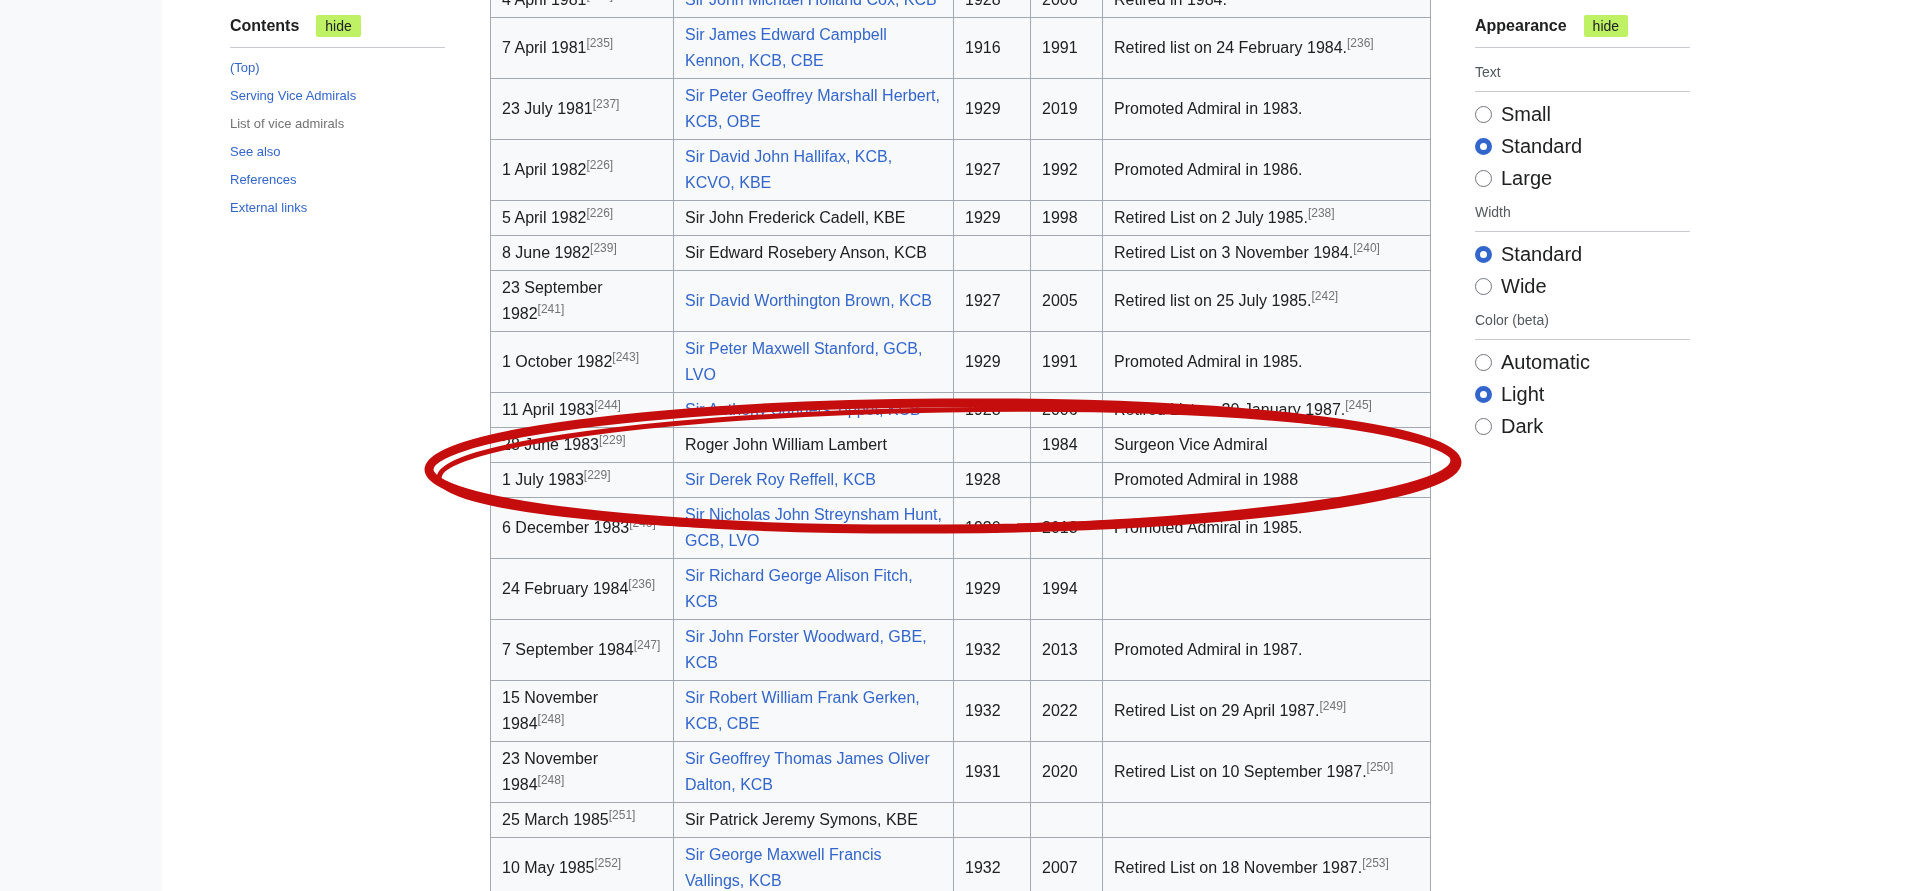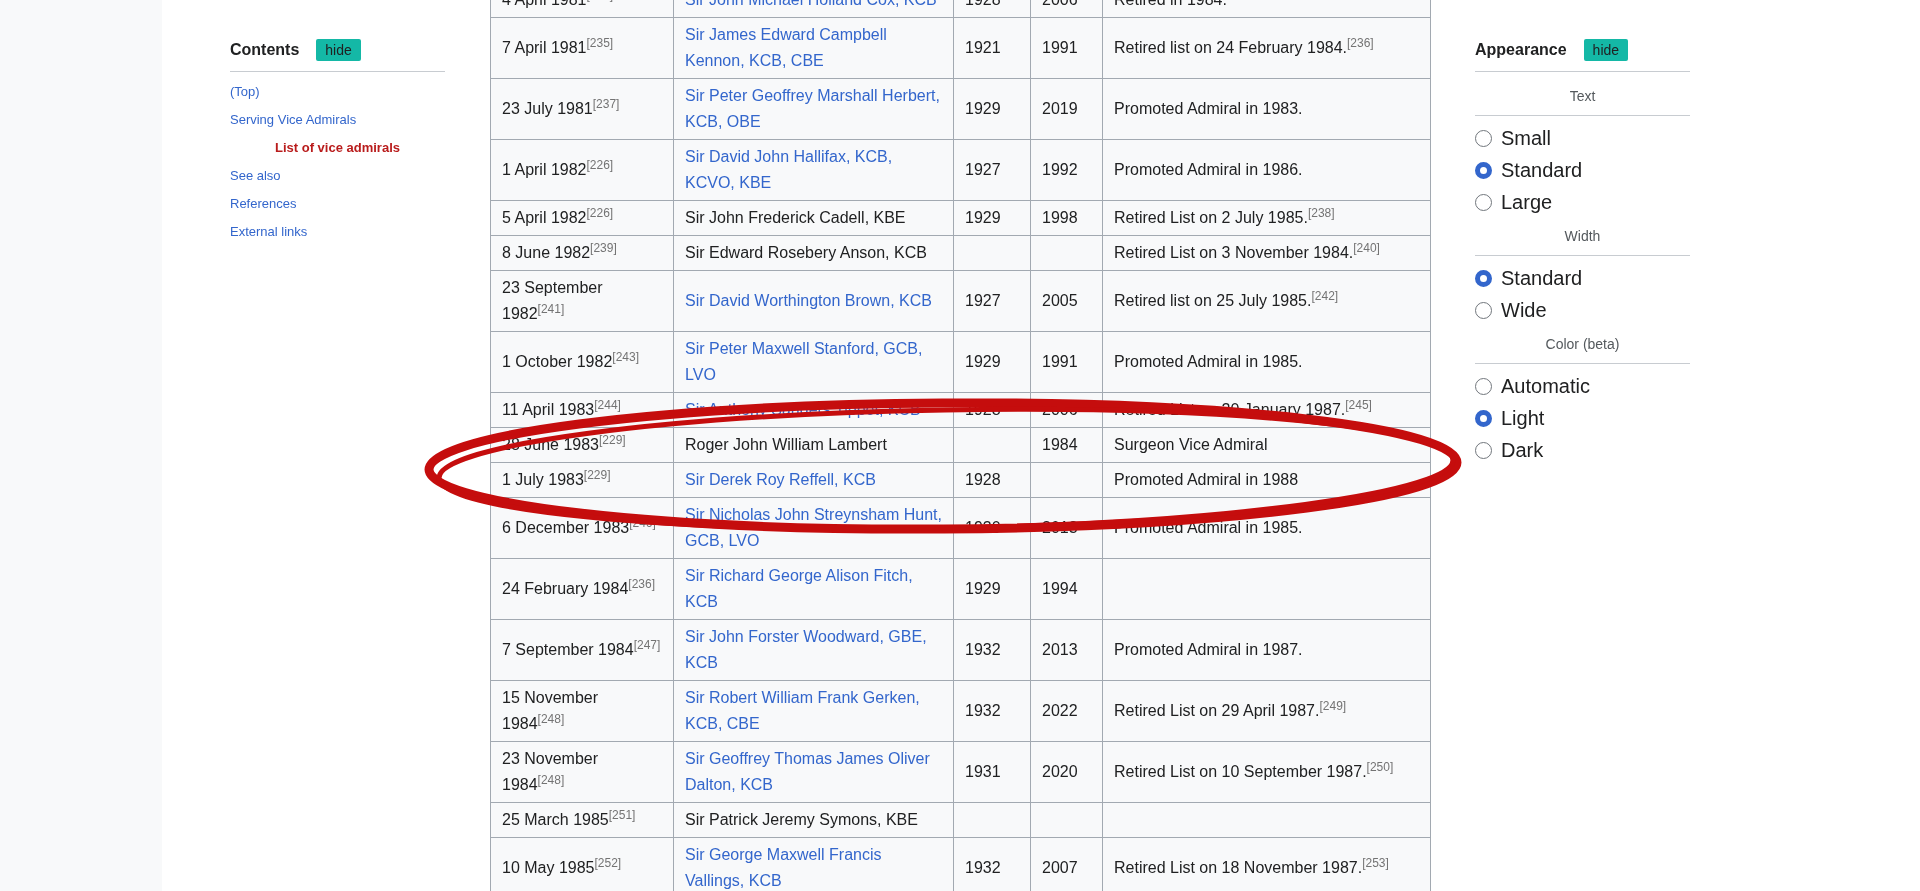--- a/index.html
+++ b/index.html
@@ -11,7 +11,7 @@
   .left-strip{position:absolute;left:0;top:0;width:162px;height:891px;background:#f8f9fa;}
 
   
-  .side{position:absolute;top:38px;width:215px;}
+  .side{position:absolute;top:14px;width:215px;}
   .contents{left:230px;}
   .appearance{left:1475px;}
   .side-head{display:flex;align-items:center;gap:17px;height:24px;}

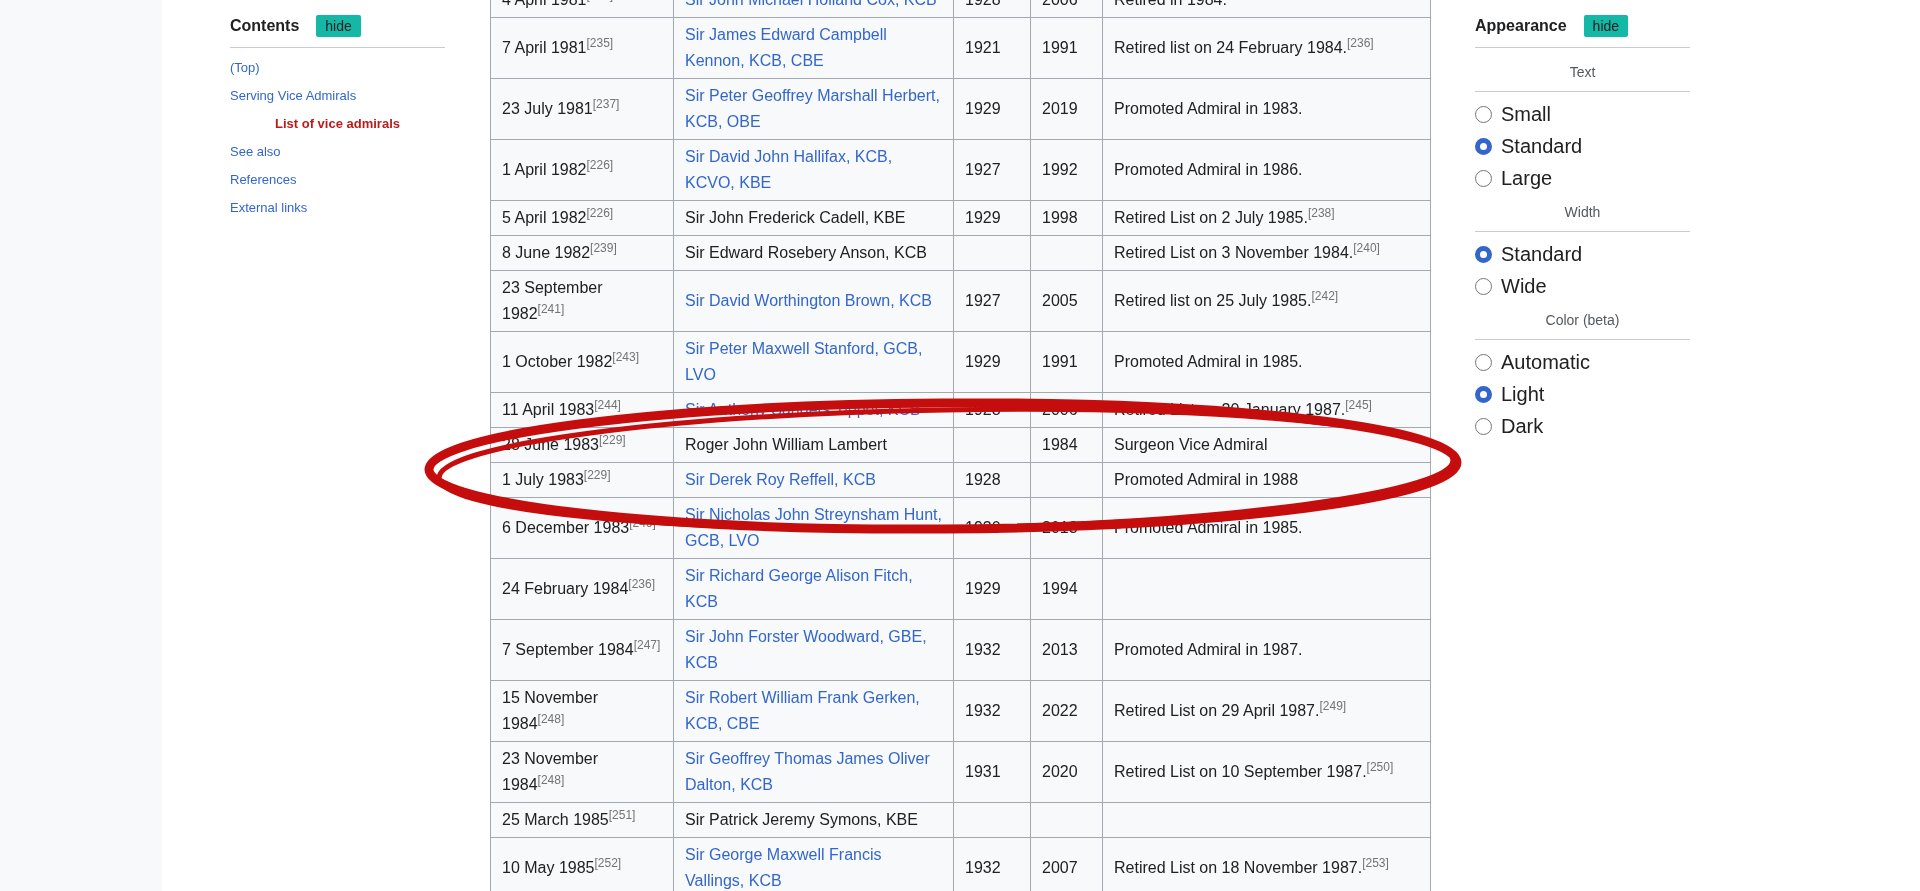--- a/index.html
+++ b/index.html
@@ -16,7 +16,7 @@
   .appearance{left:1475px;}
   .side-head{display:flex;align-items:center;gap:17px;height:24px;}
   .side-title{font-weight:bold;font-size:16px;color:#202122;}
-  .hide-btn{font-family:inherit;font-size:14px;color:#202122;background:#14b8a6;
+  .hide-btn{font-family:inherit;font-size:14px;color:#202122;background:#bef264;
             border:none;border-radius:2px;padding:2px 9px;cursor:pointer;line-height:18px;}
   .side-rule{border-bottom:1px solid #c8ccd1;margin-top:9px;}
 

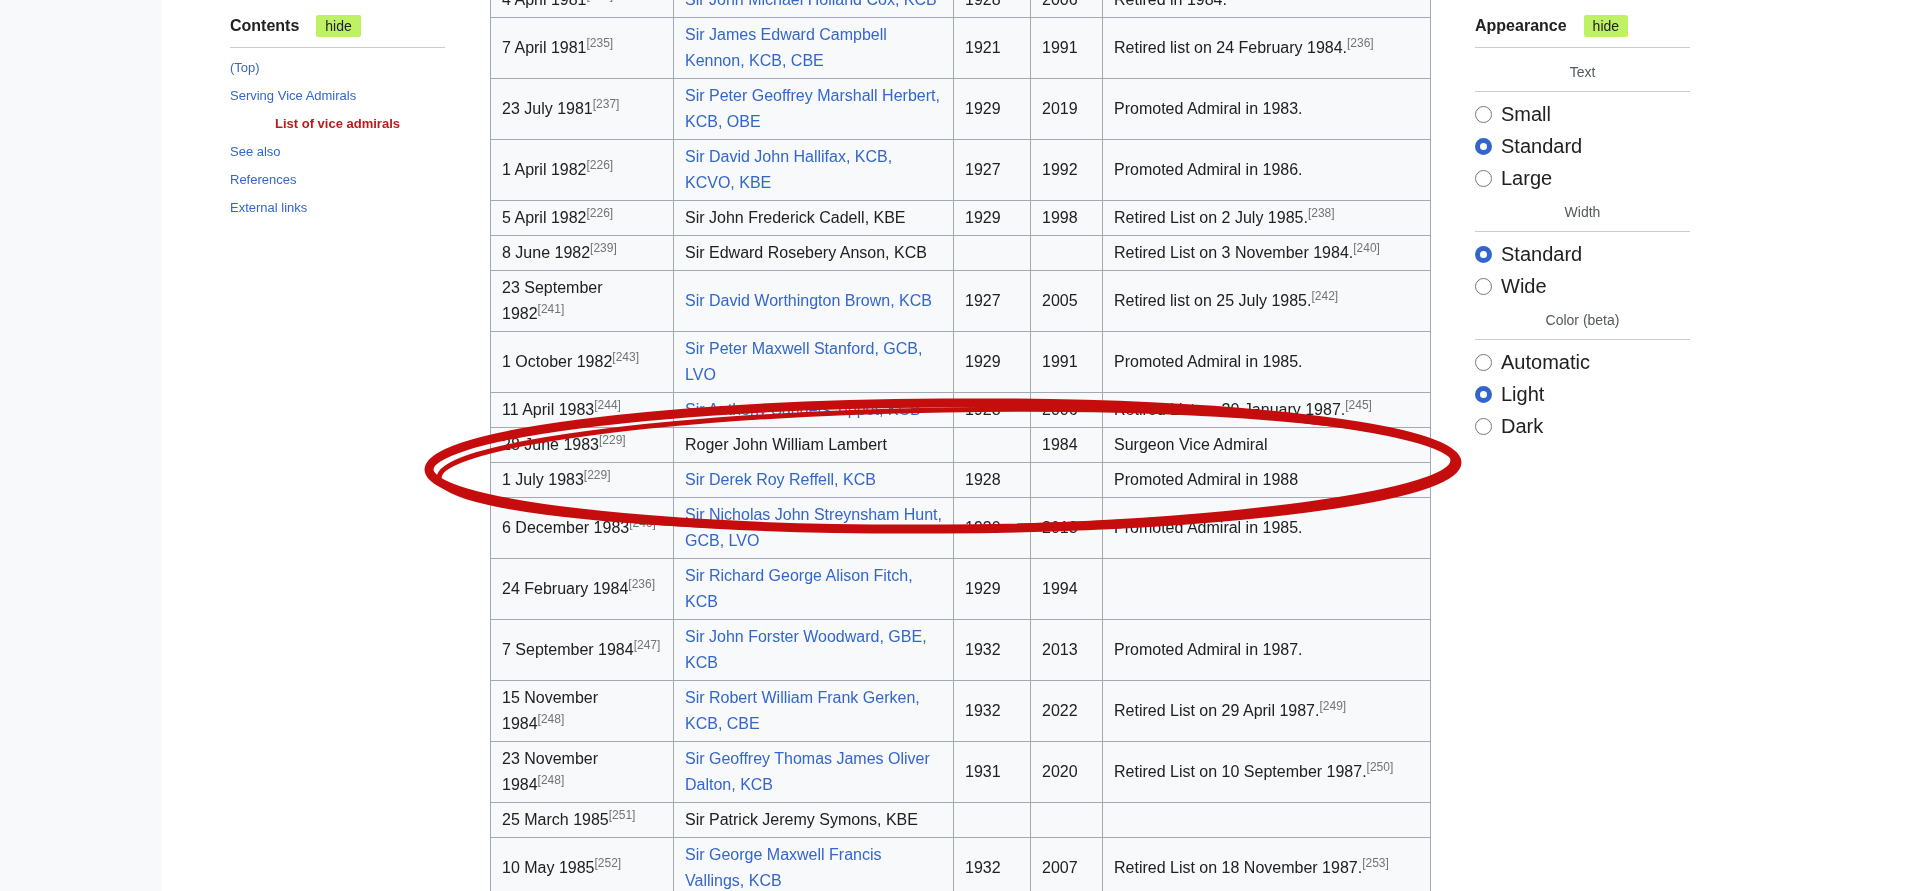--- a/index.html
+++ b/index.html
@@ -94,7 +94,7 @@
           <tr>
             <td>7 April 1981<sup><a>[235]</a></sup></td>
             <td><a>Sir James Edward Campbell Kennon, KCB, CBE</a></td>
-            <td>1921</td>
+            <td>1916</td>
             <td>1991</td>
             <td>Retired list on 24 February 1984.<sup><a>[236]</a></sup></td>
           </tr>

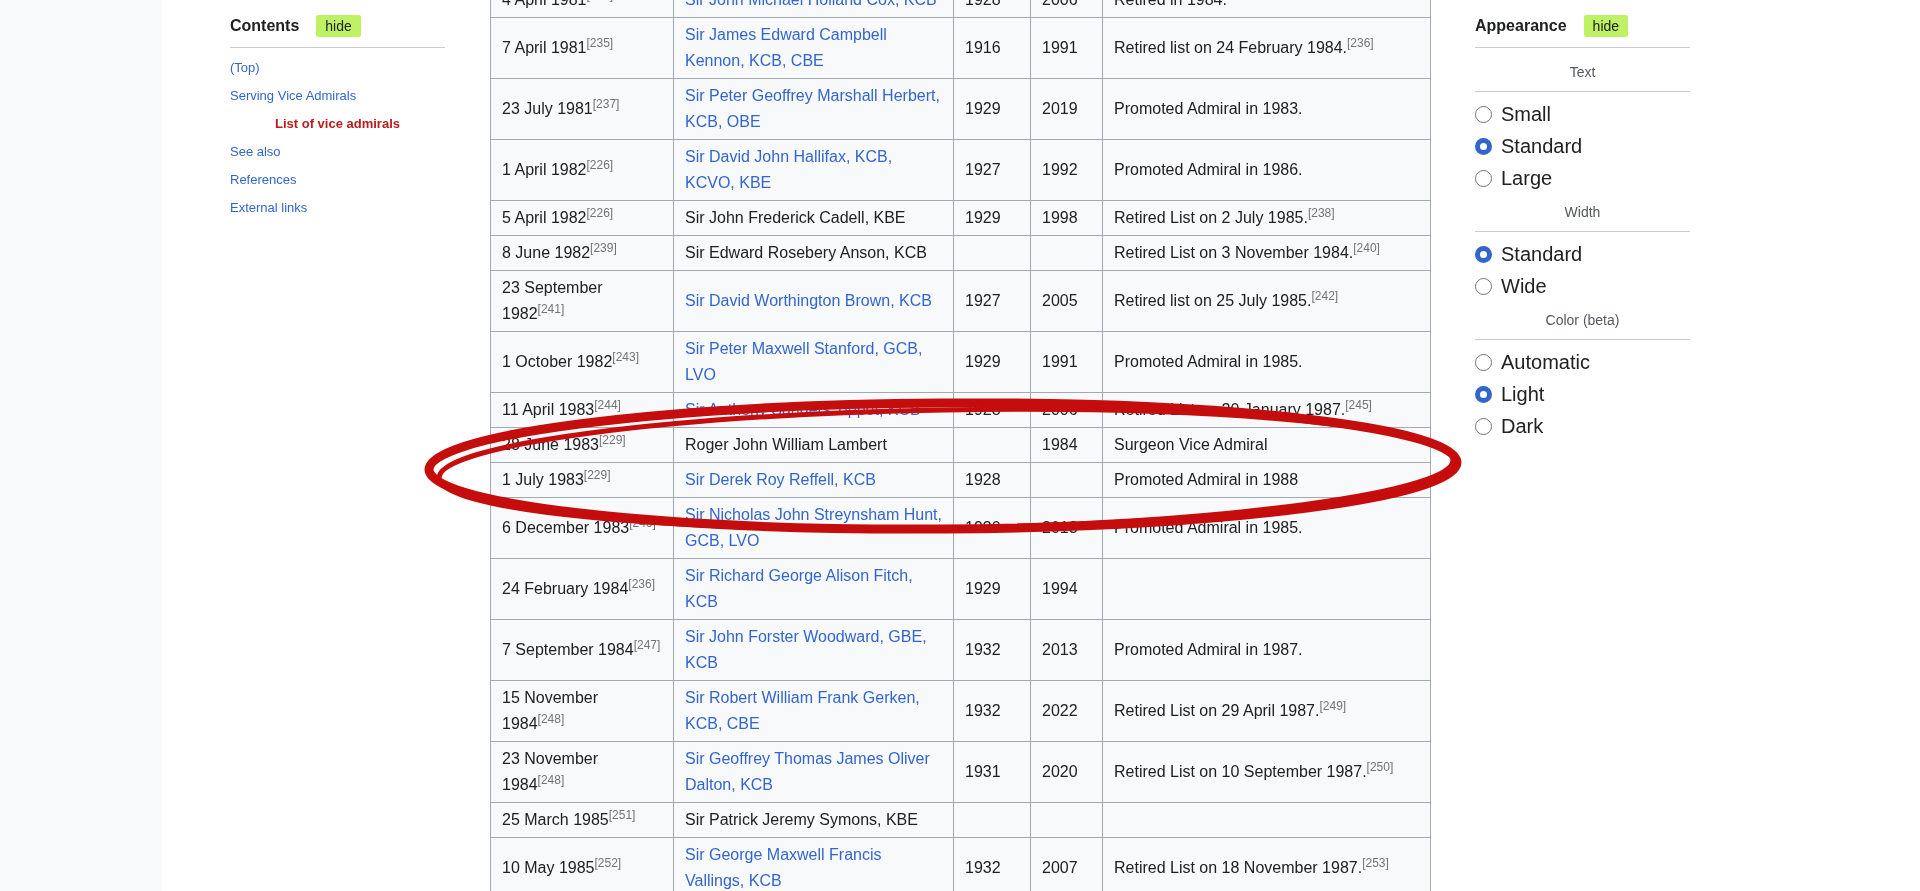--- a/index.html
+++ b/index.html
@@ -27,7 +27,7 @@
   .contents li.active{font-weight:bold;color:#b91c1c;text-align:center;}
 
   
-  .app-section{margin-top:0;text-align:center;}
+  .app-section{margin-top:0;}
   .app-label{font-size:14px;color:#54595d;line-height:20px;margin-top:14px;}
   .app-rule{border-bottom:1px solid #c8ccd1;margin-top:9px;margin-bottom:4px;}
   .radio-row{display:flex;align-items:center;gap:9px;height:20px;margin:12px 0;cursor:pointer;}

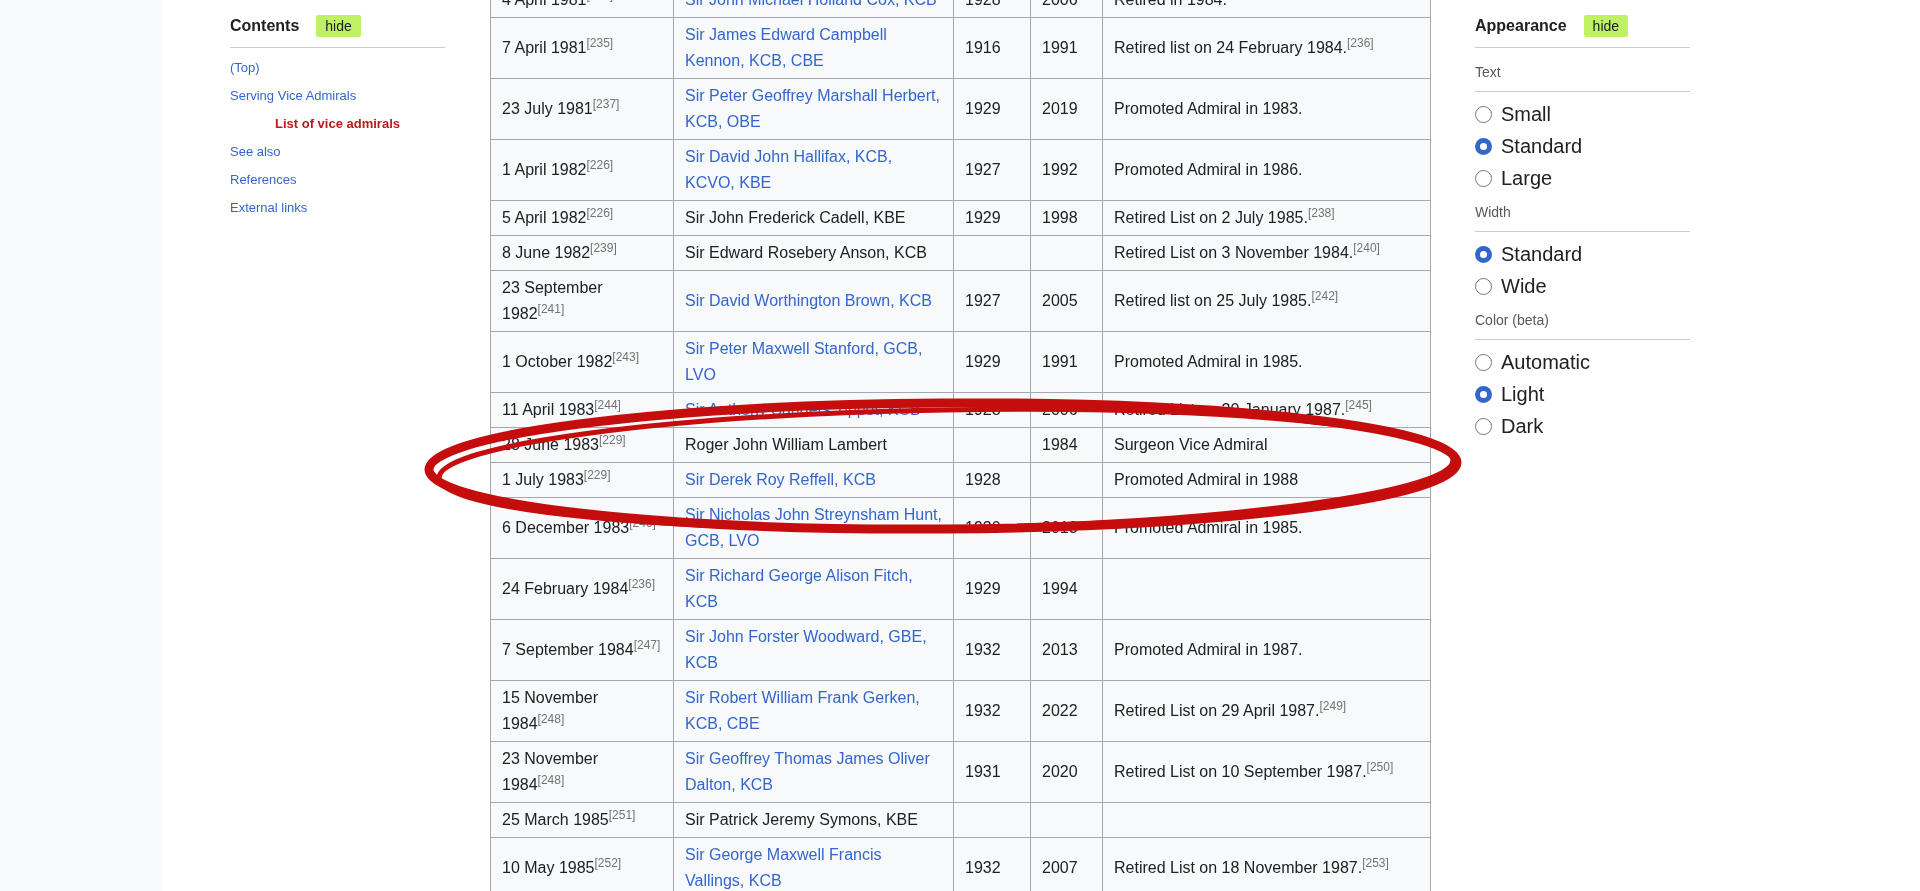--- a/index.html
+++ b/index.html
@@ -24,7 +24,7 @@
   .contents ul{list-style:none;margin:6px 0 0 0;padding:0;}
   .contents li{line-height:28px;font-size:13px;}
   .contents li a{color:#3366cc;text-decoration:none;cursor:pointer;}
-  .contents li.active{font-weight:bold;color:#b91c1c;text-align:center;}
+  .contents li.active{font-weight:normal;color:#737373;}
 
   
   .app-section{margin-top:0;}

